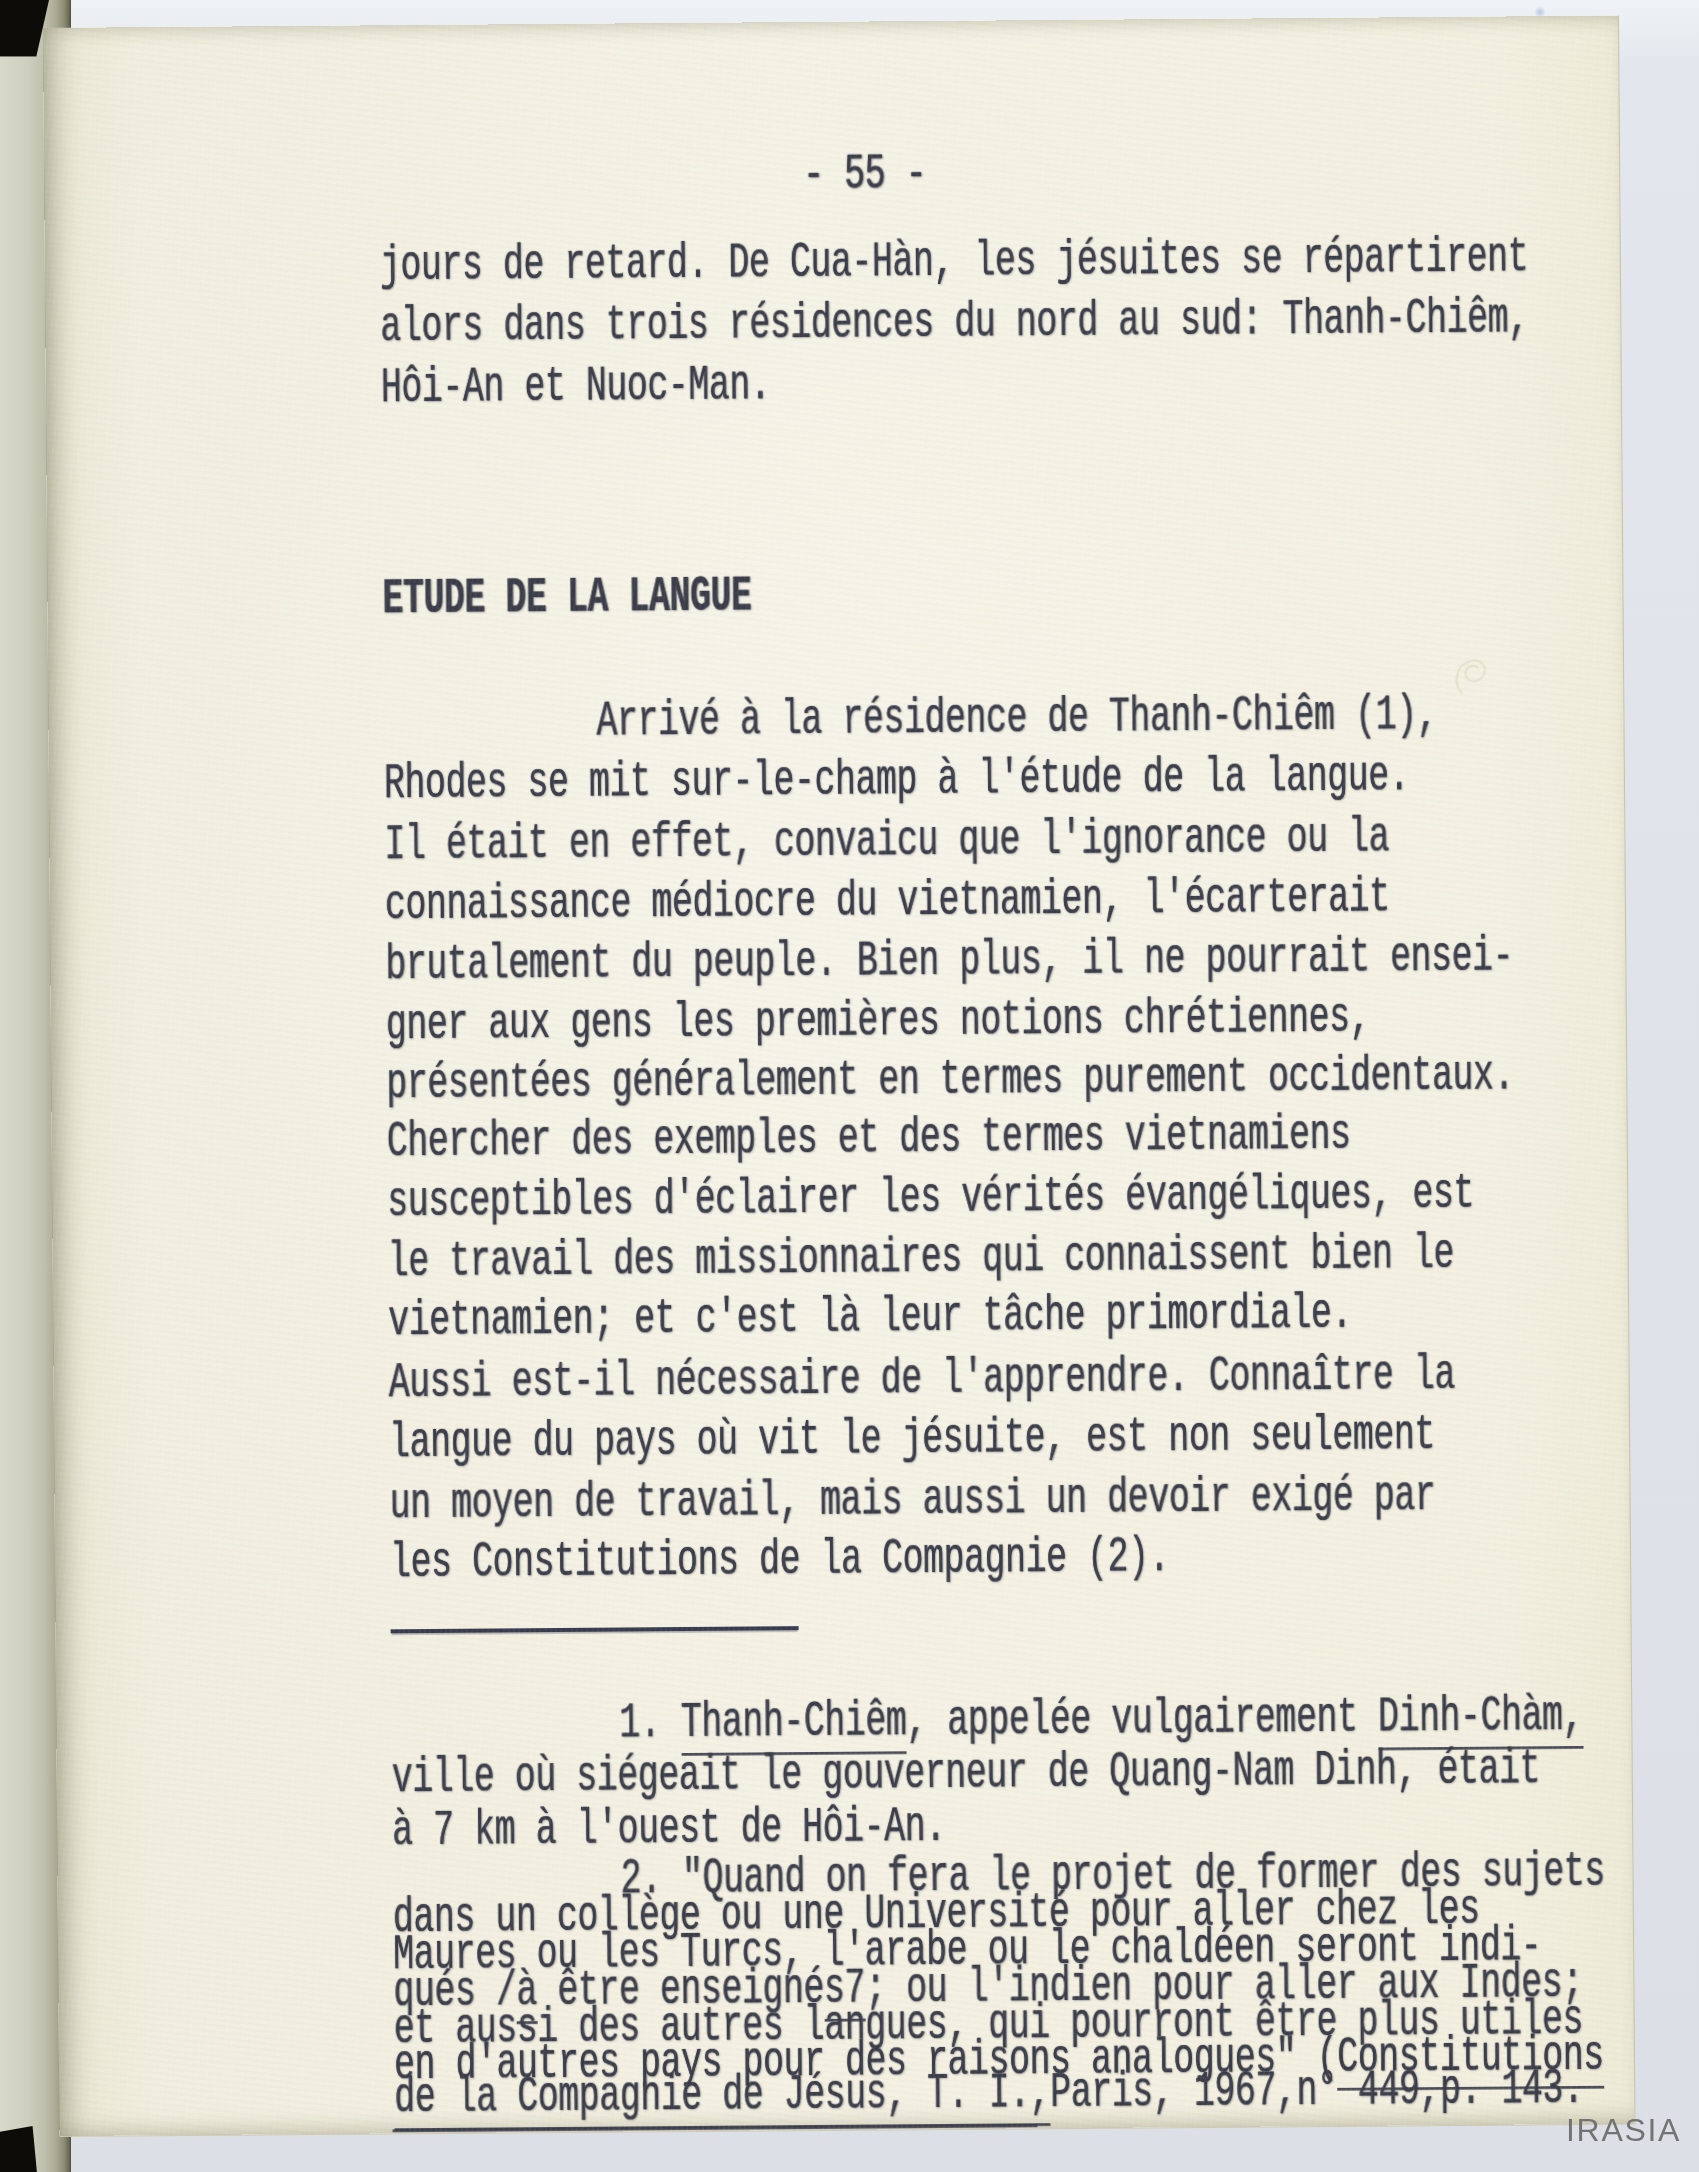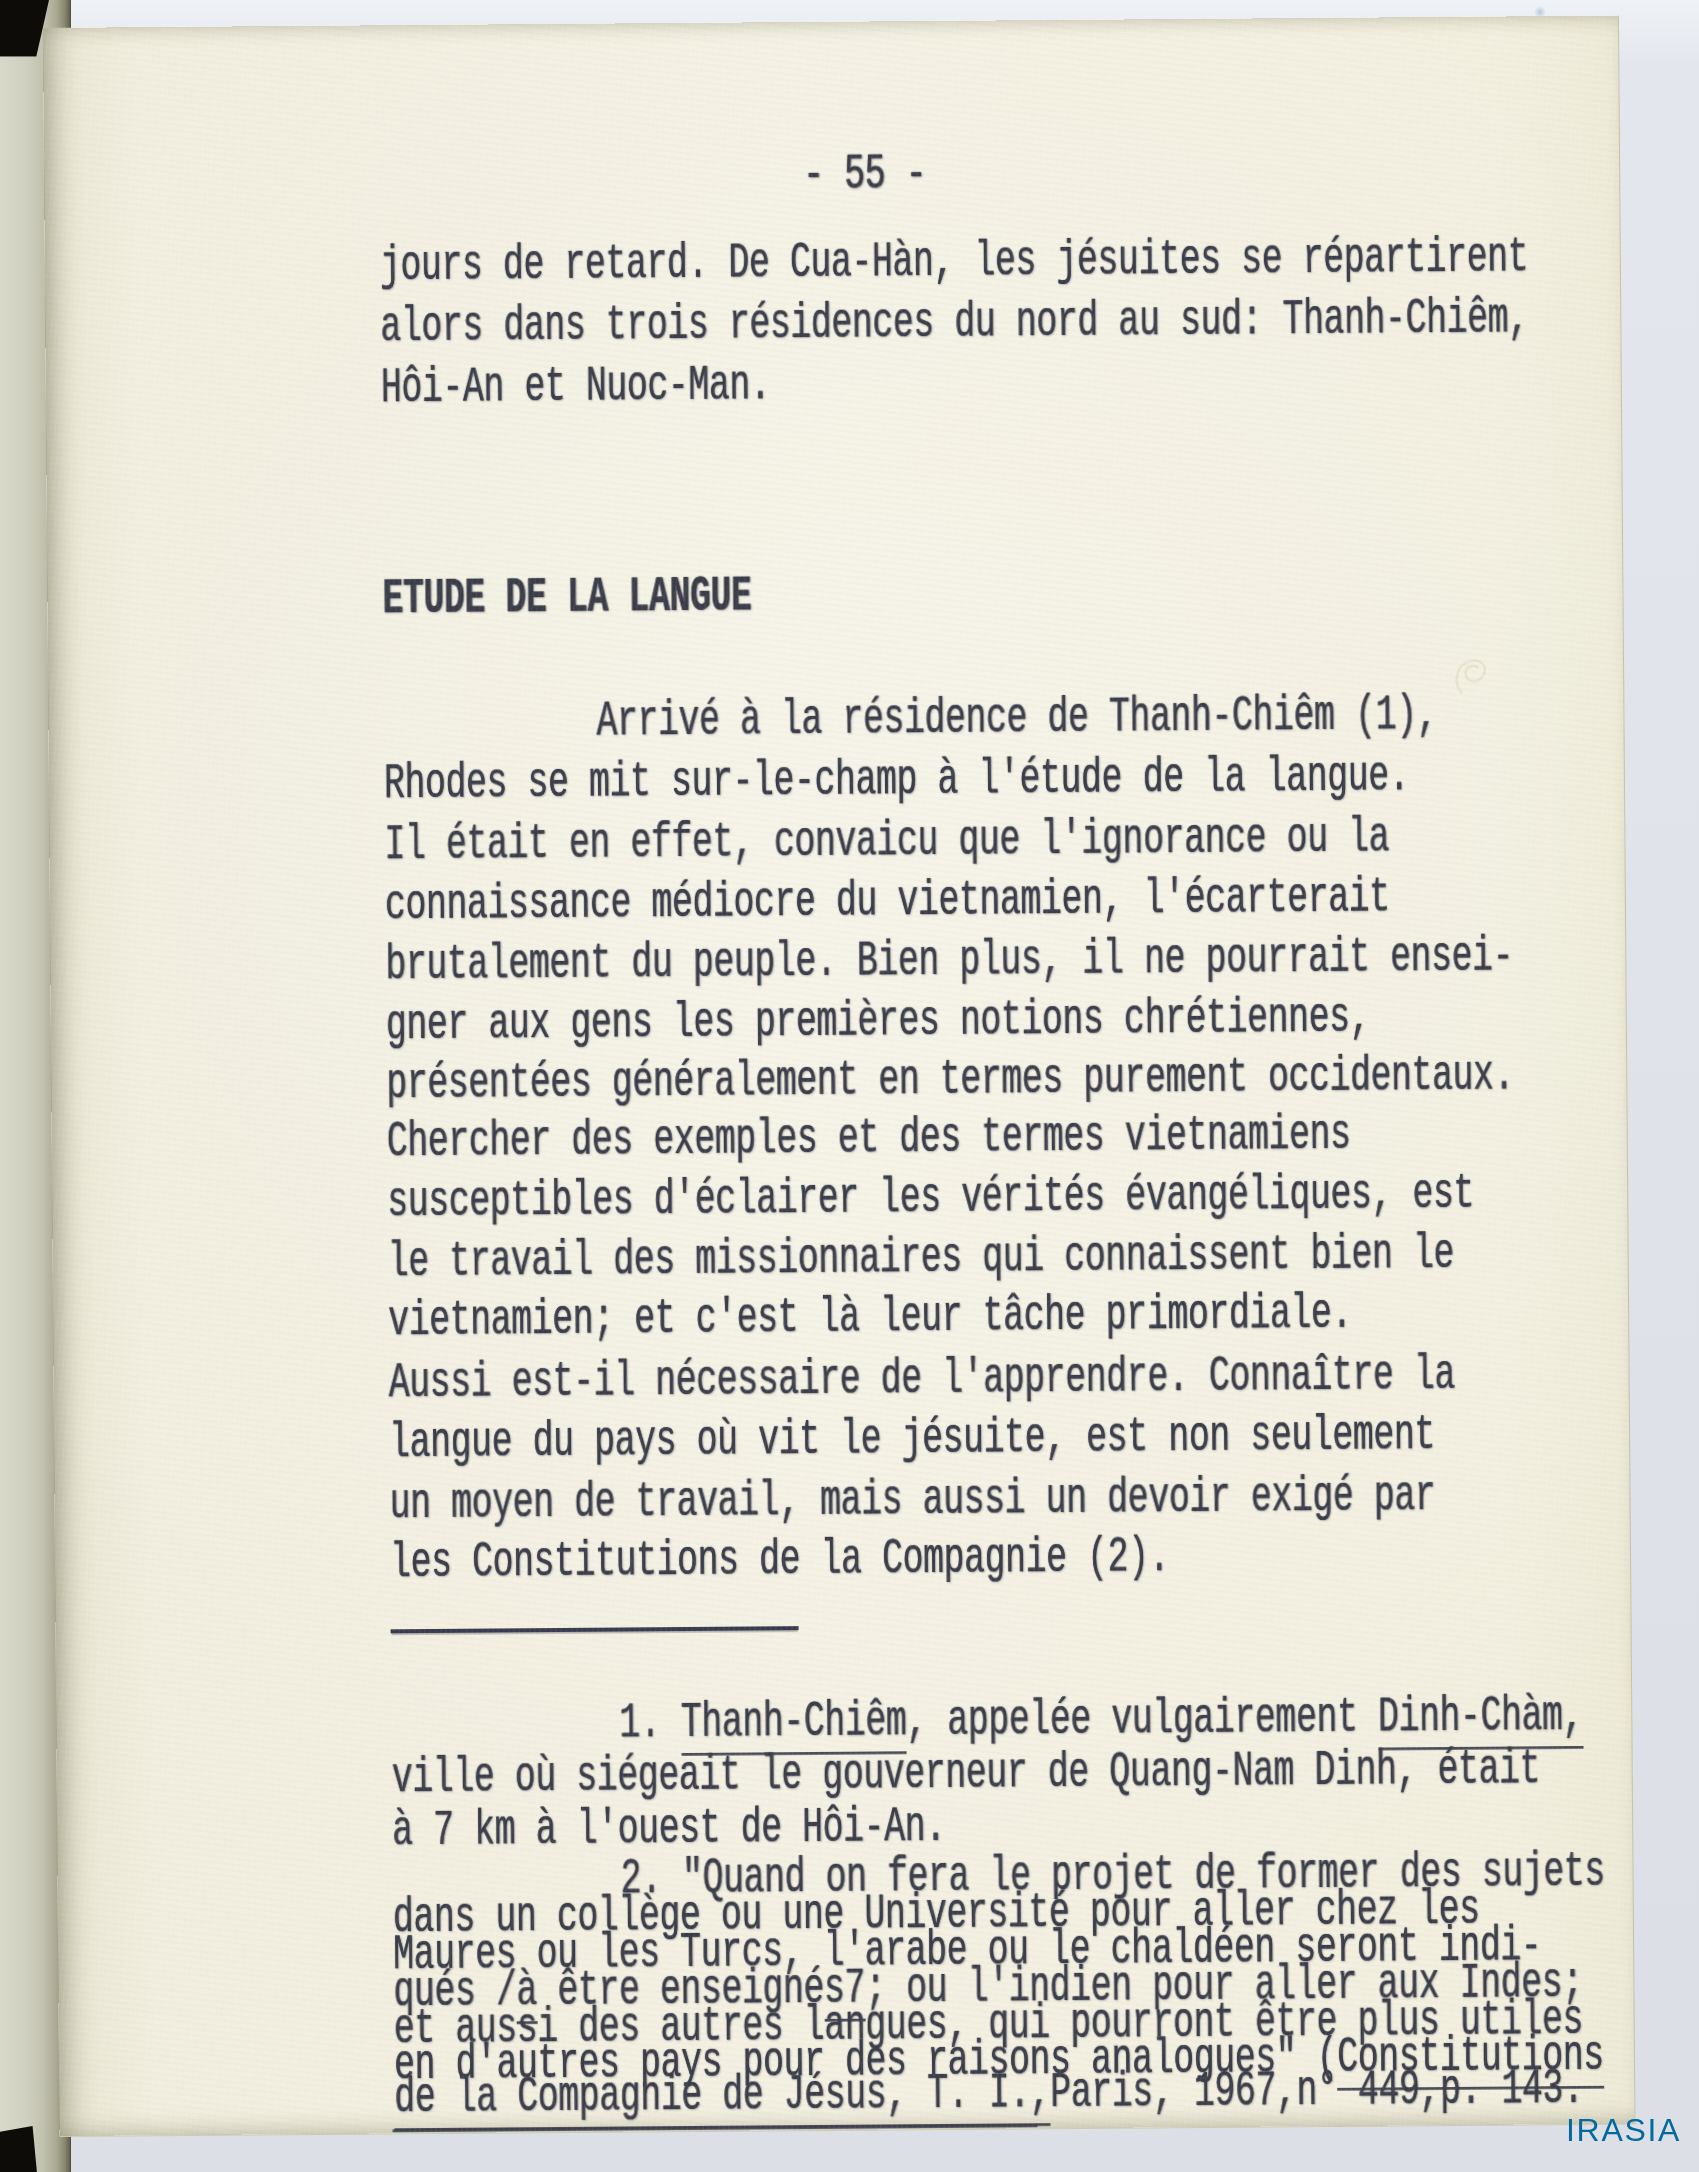--- a/index.html
+++ b/index.html
@@ -54,7 +54,7 @@
   .stroke{position:absolute;background:rgba(54,57,72,.8);filter:blur(0.4px)}
   .wm{
     position:absolute;left:1566px;top:2112px;
-    font-family:"Liberation Sans",sans-serif;font-size:32px;color:#0369a1;letter-spacing:1.7px;
+    font-family:"Liberation Sans",sans-serif;font-size:32px;color:#737373;letter-spacing:1.7px;
   }
   .squiggle{position:absolute;left:1389px;top:622px;opacity:.9}
   .penmark{position:absolute;left:1535px;top:5.2px;width:10.4px;height:14px;border-radius:50%;

